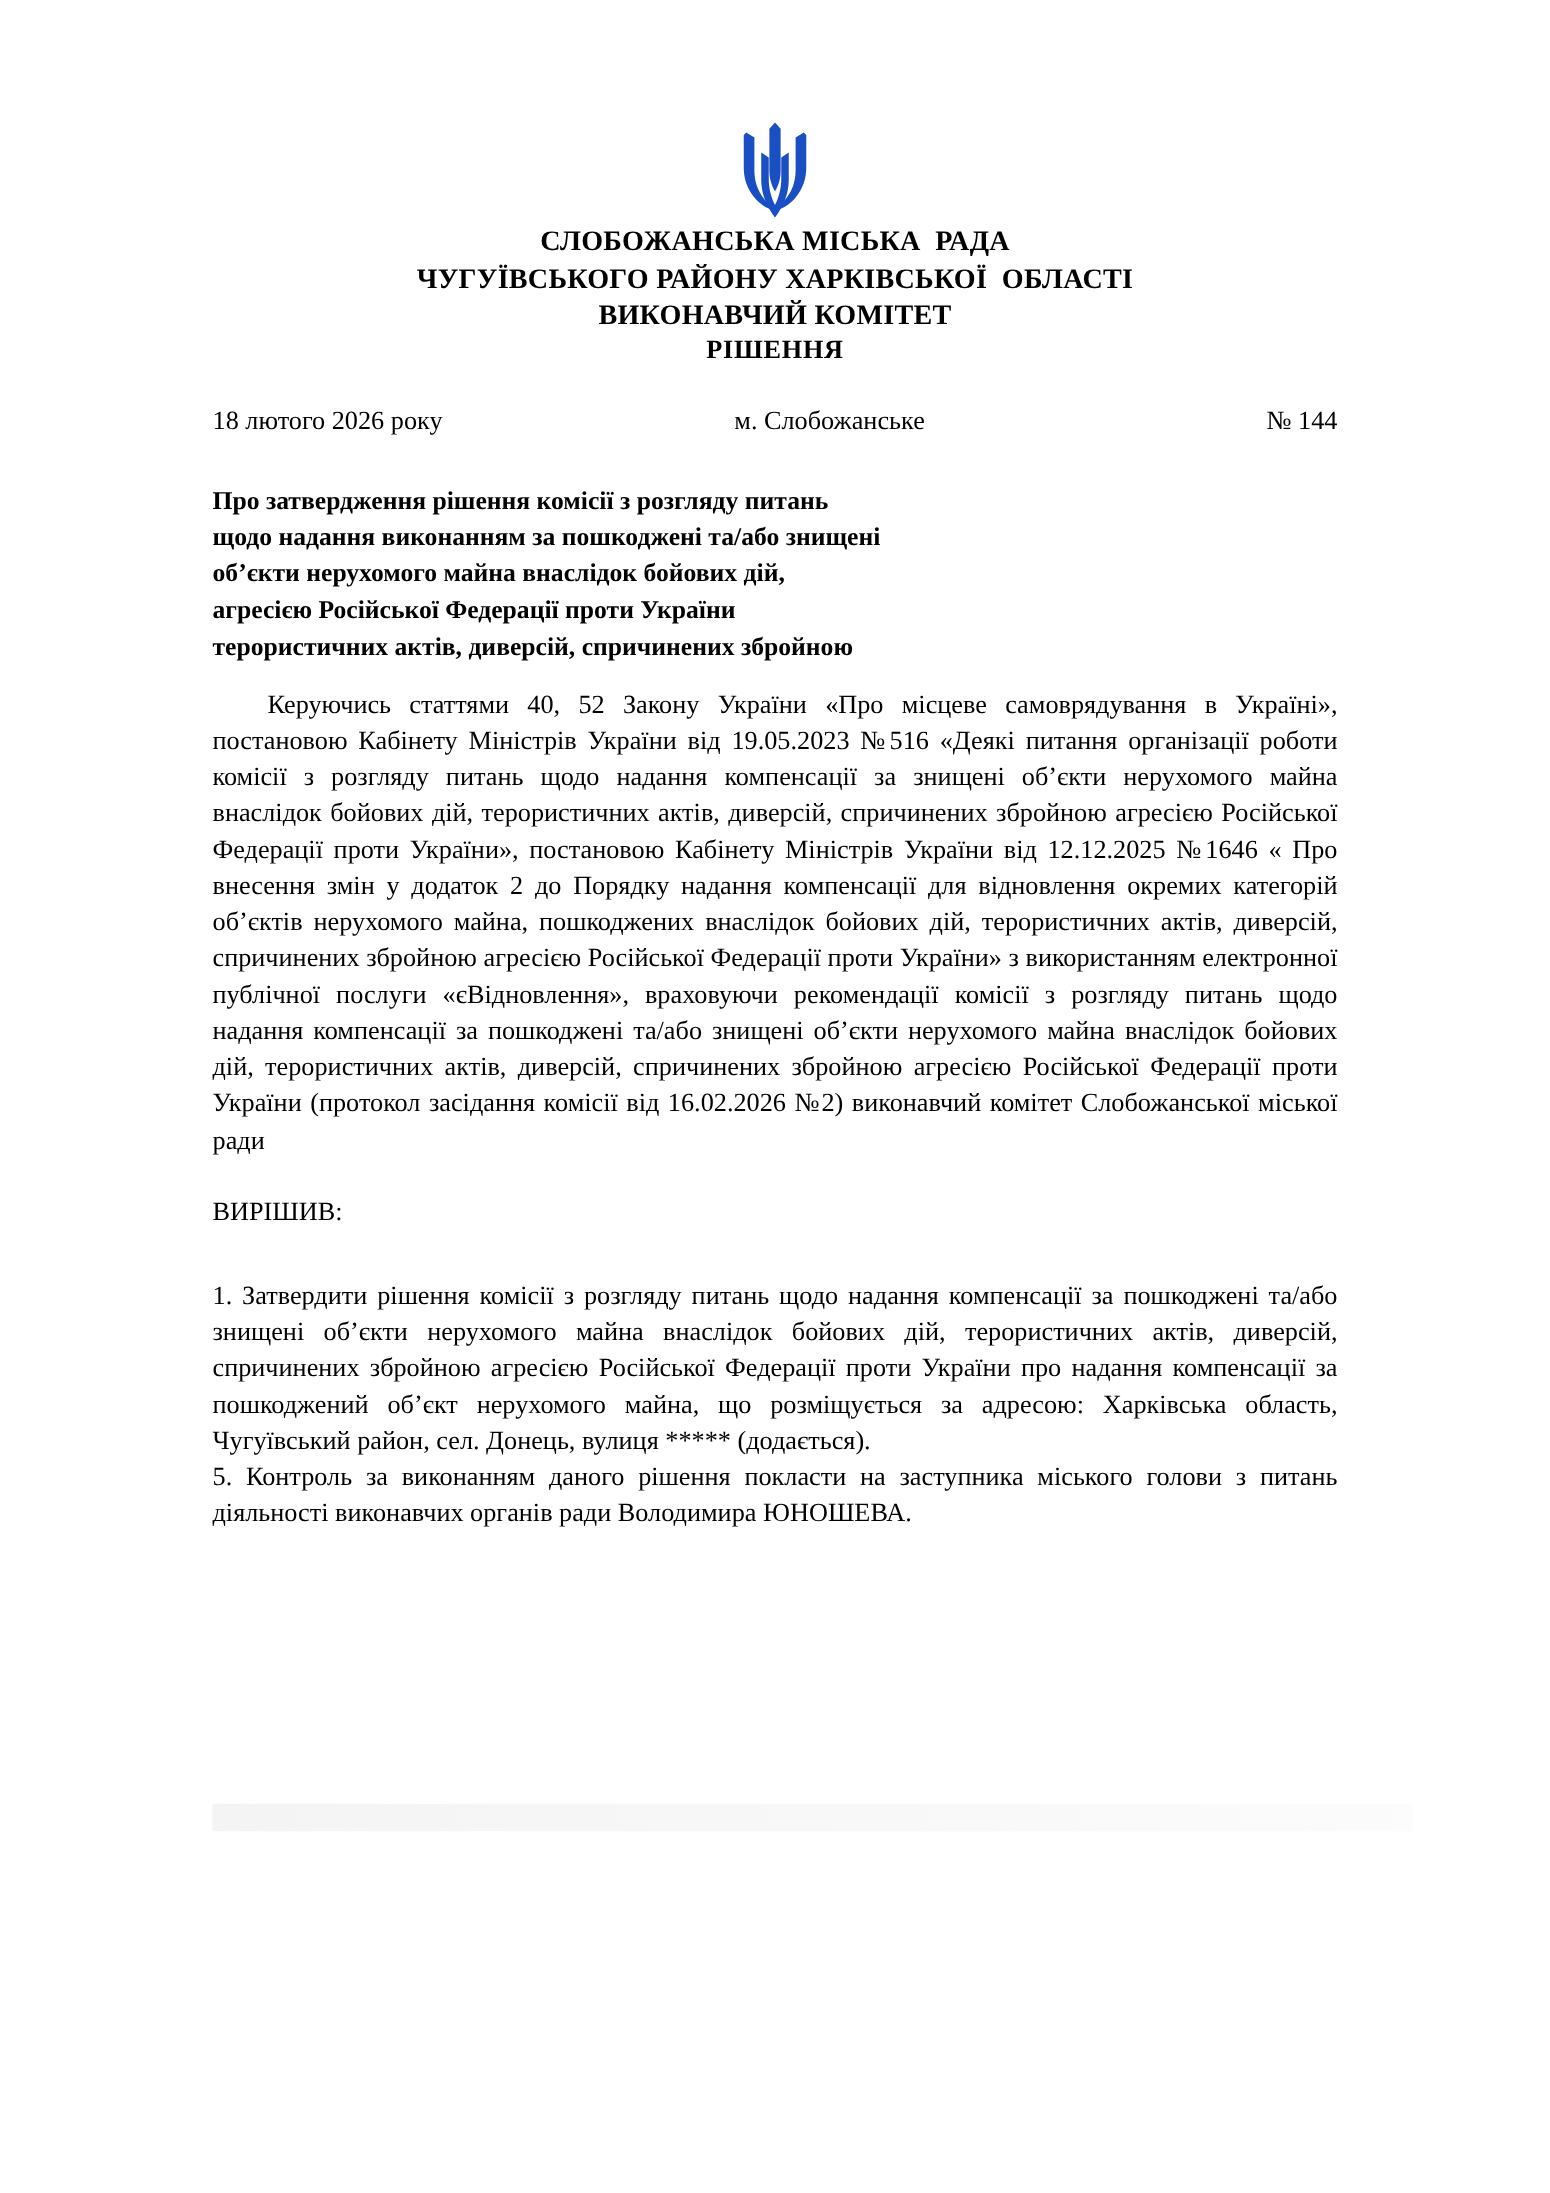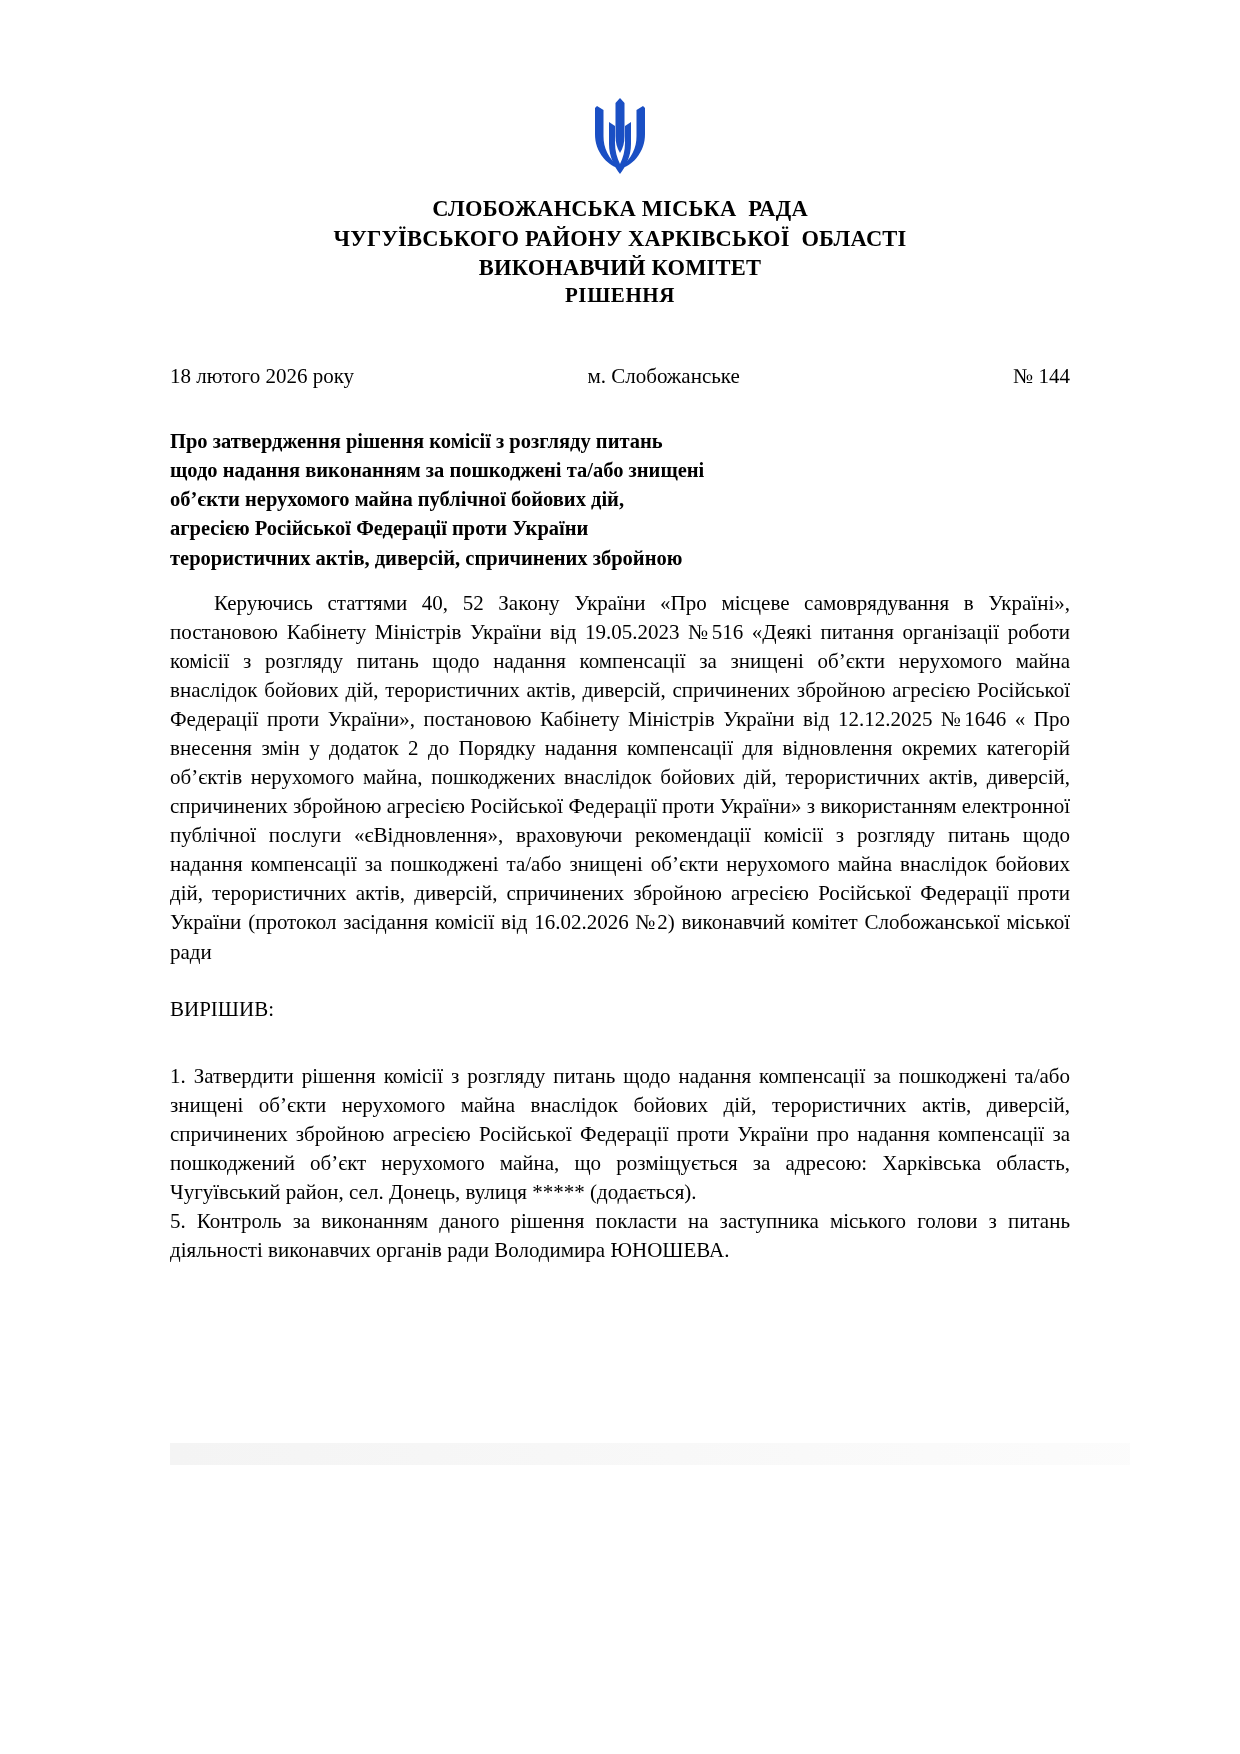--- a/index.html
+++ b/index.html
@@ -36,7 +36,6 @@
 
   
   .org-heading {
-    margin-top: 16px;
     text-align: center;
     font-weight: bold;
     font-size: 22.5px;

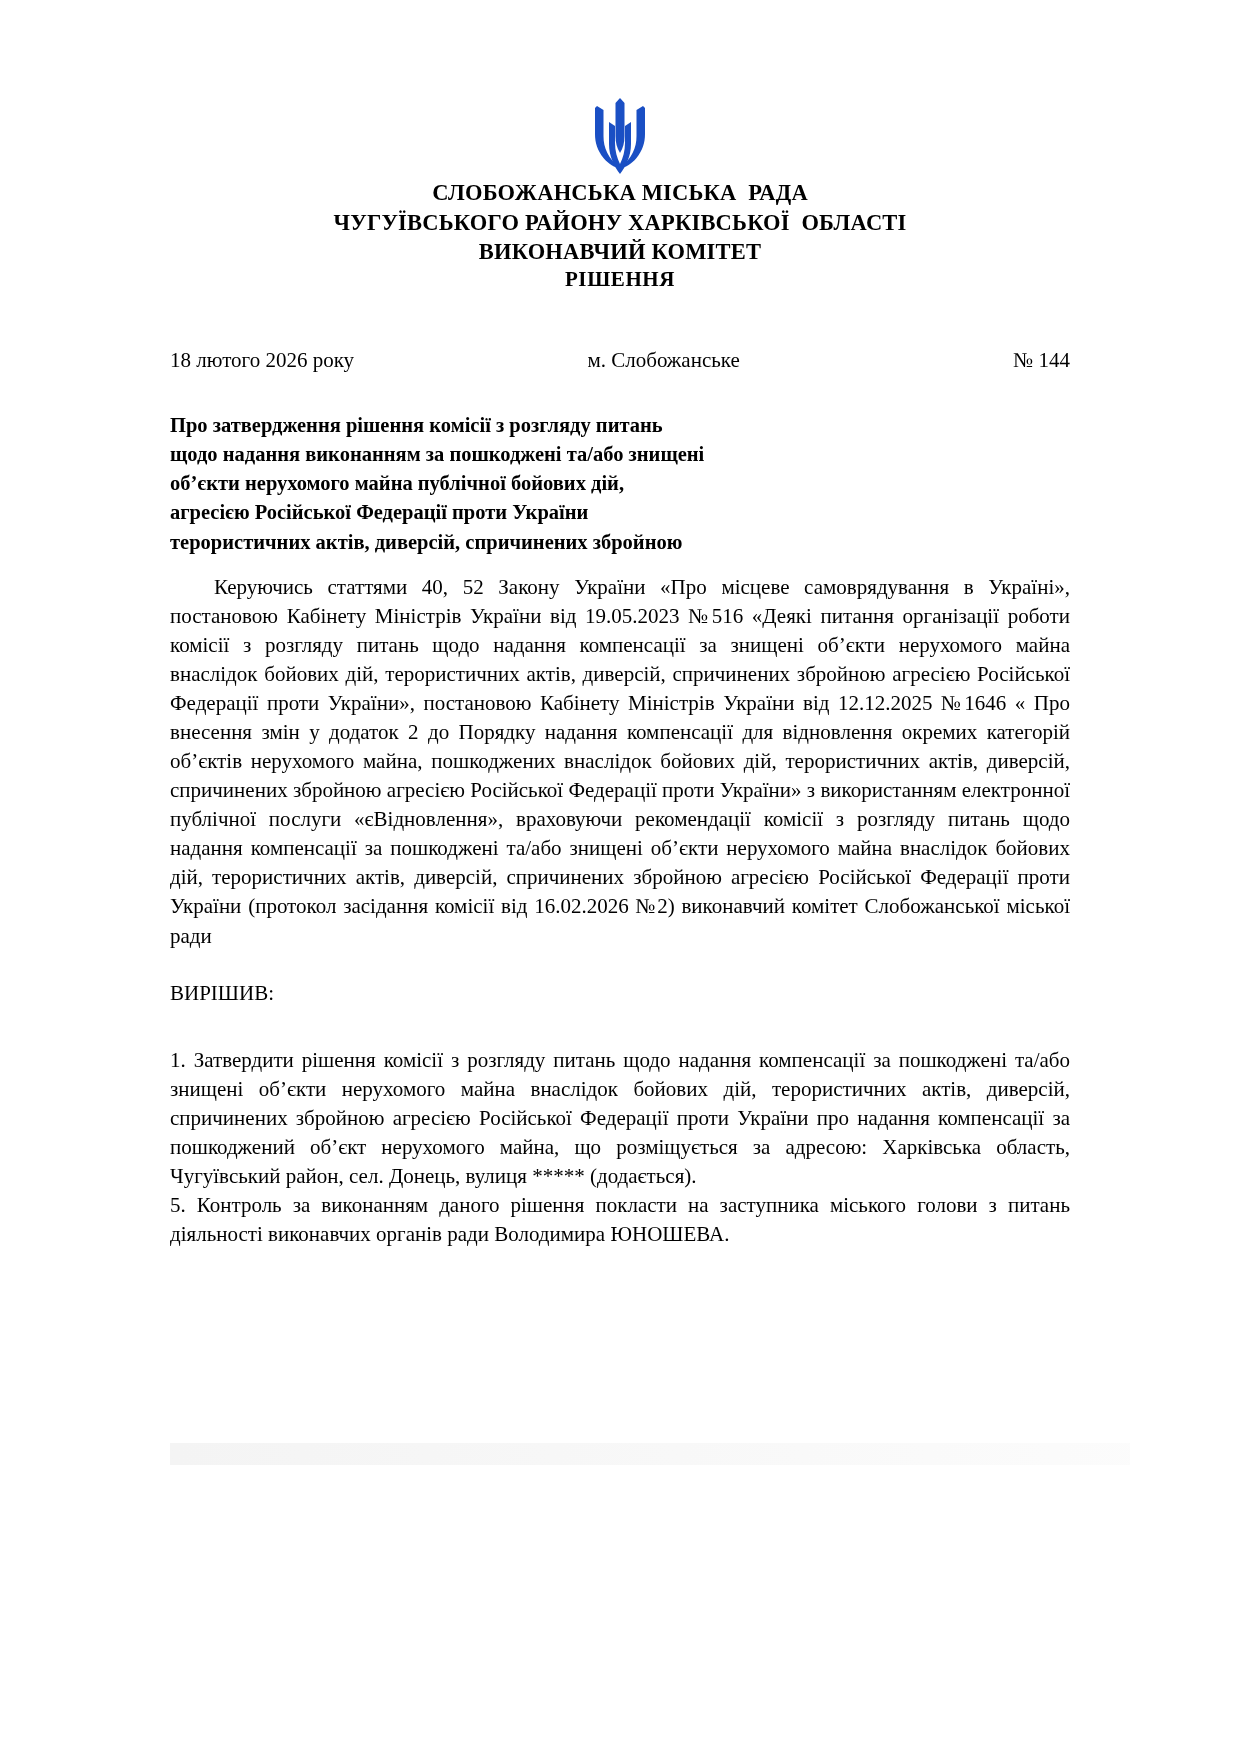--- a/index.html
+++ b/index.html
@@ -56,7 +56,7 @@
 
   
   .meta-row {
-    margin-top: 56px;
+    margin-top: 32px;
     display: flex;
     align-items: baseline;
     font-size: 21px;

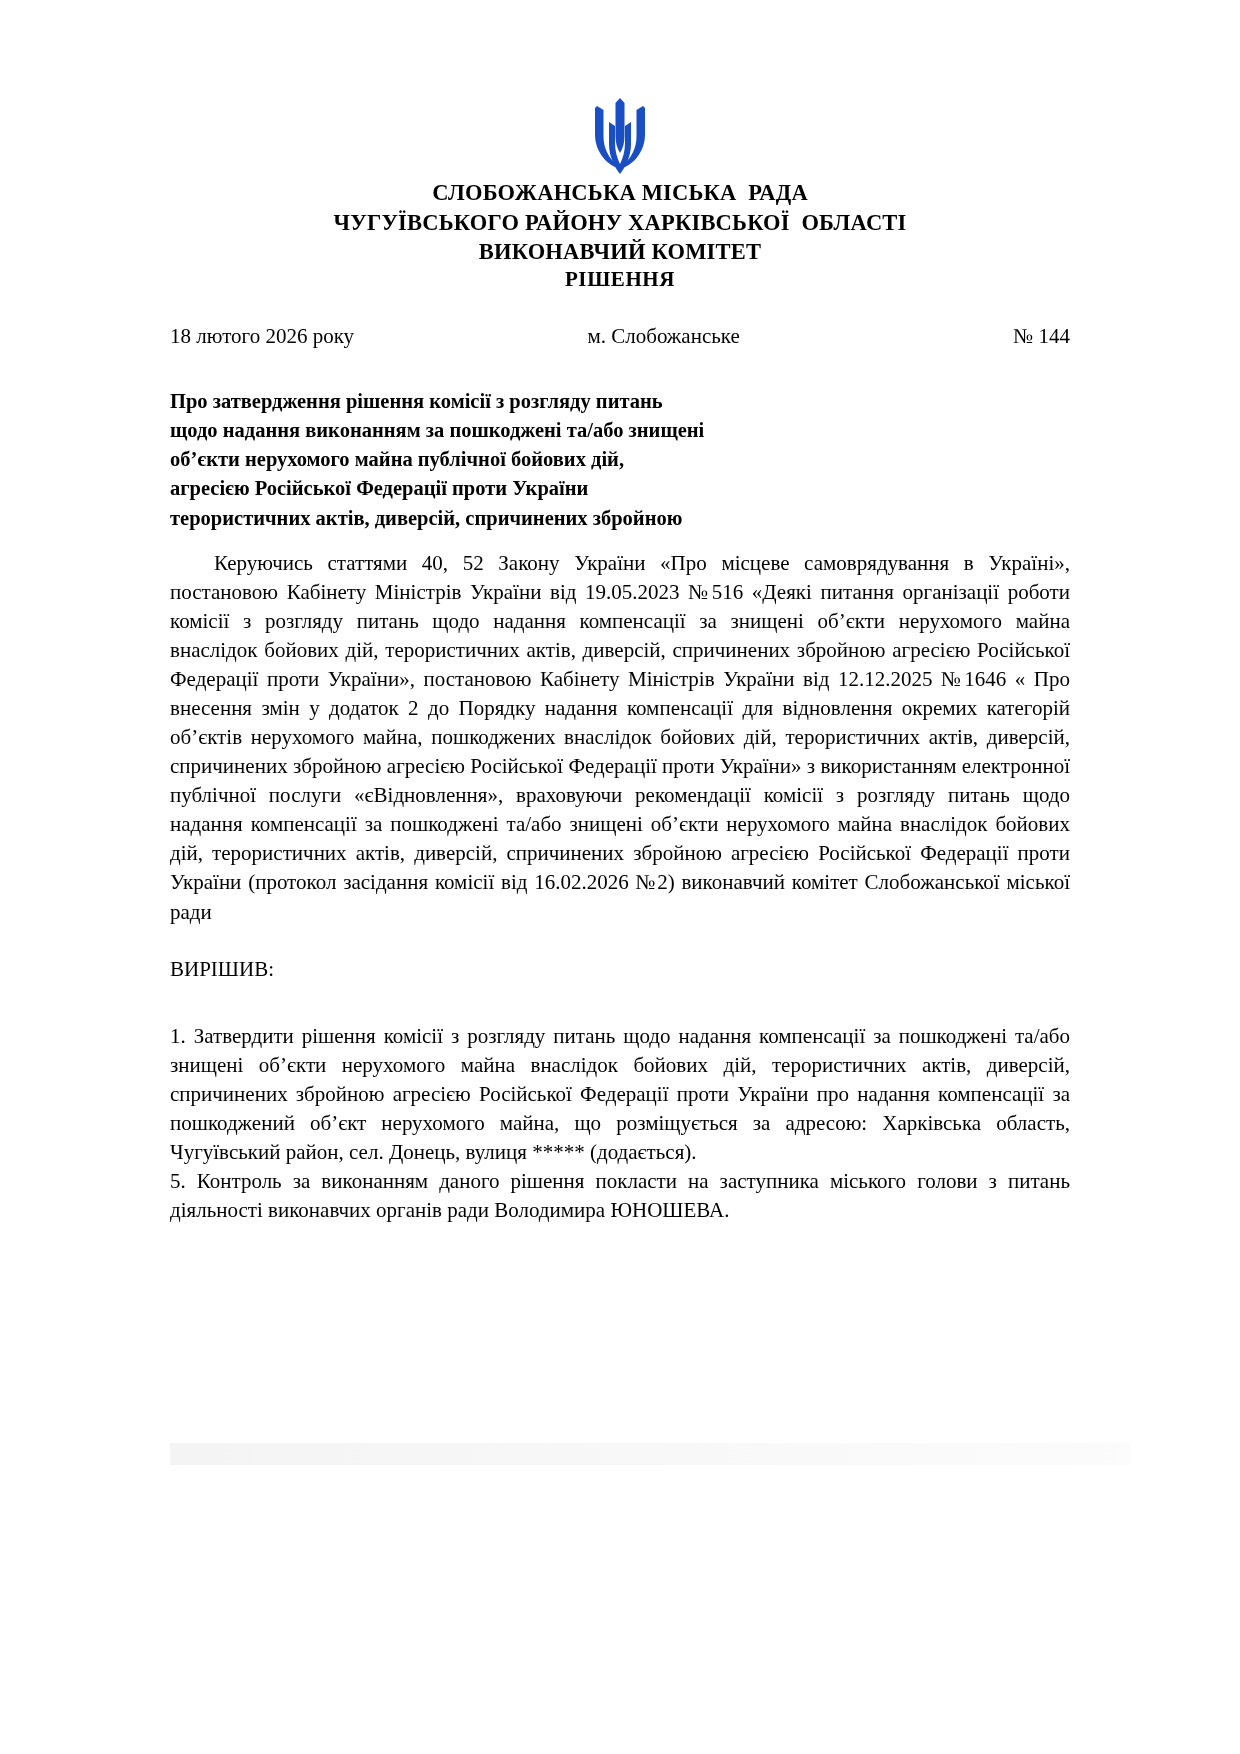--- a/index.html
+++ b/index.html
@@ -158,7 +158,7 @@
   <div class="doc-title">
     <span class="line">Про затвердження рішення комісії з розгляду питань</span>
     <span class="line">щодо надання виконанням за пошкоджені та/або знищені</span>
-    <span class="line">об’єкти нерухомого майна публічної бойових дій,</span>
+    <span class="line">об’єкти нерухомого майна внаслідок бойових дій,</span>
     <span class="line">агресією Російської Федерації проти України</span>
     <span class="line">терористичних актів, диверсій, спричинених збройною</span>
   </div>

